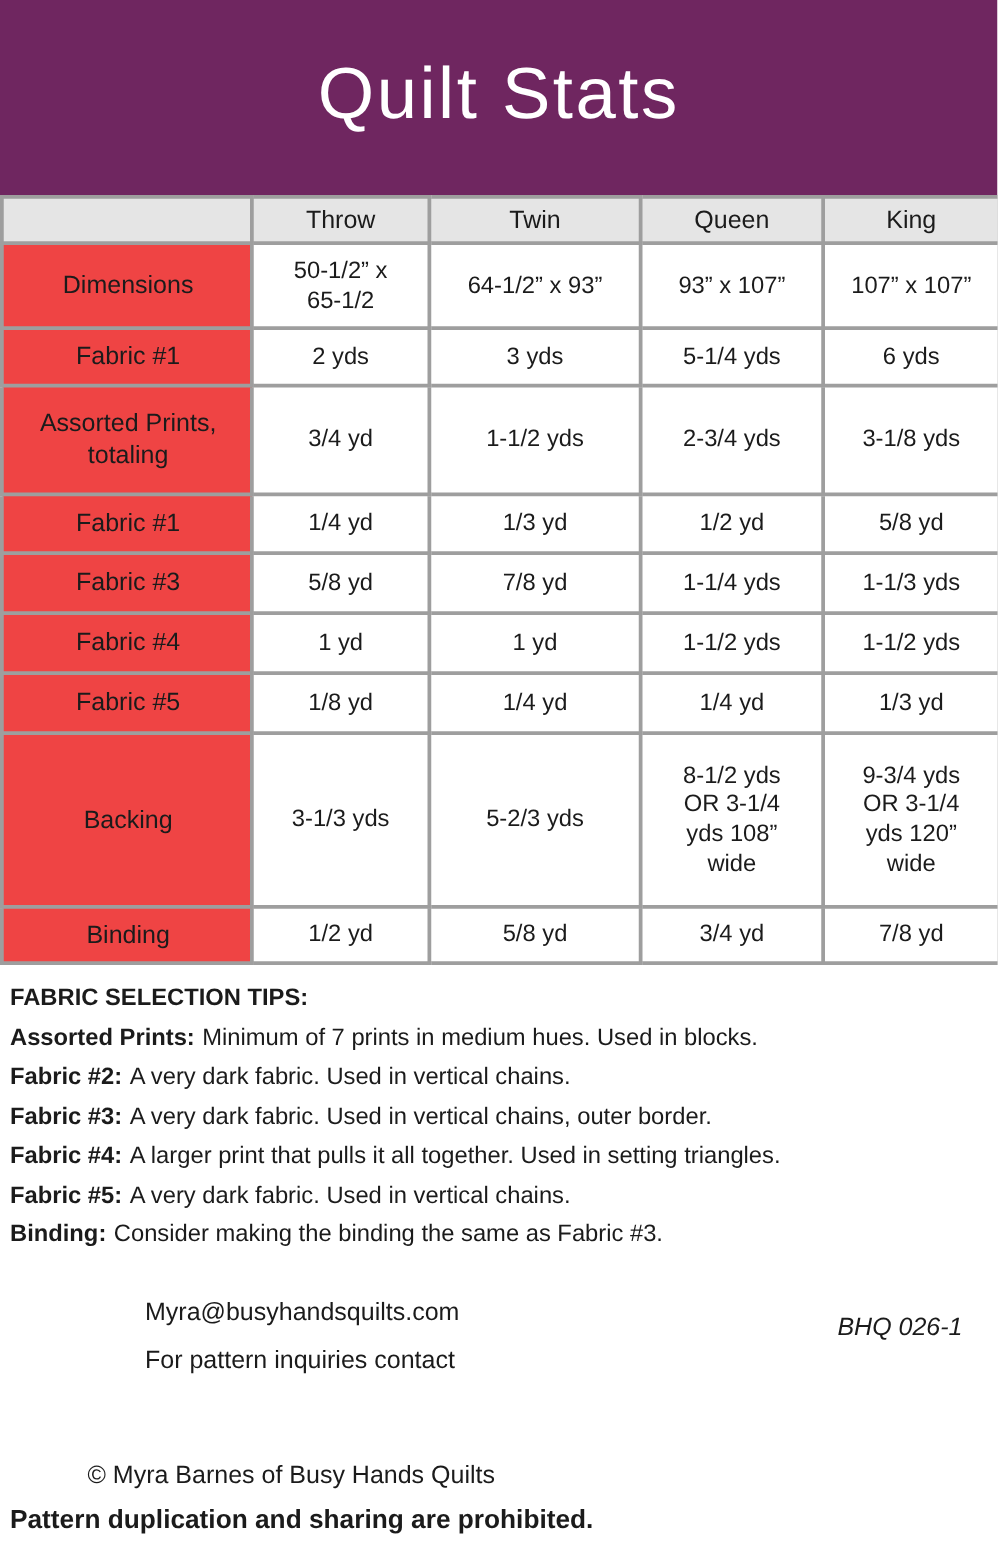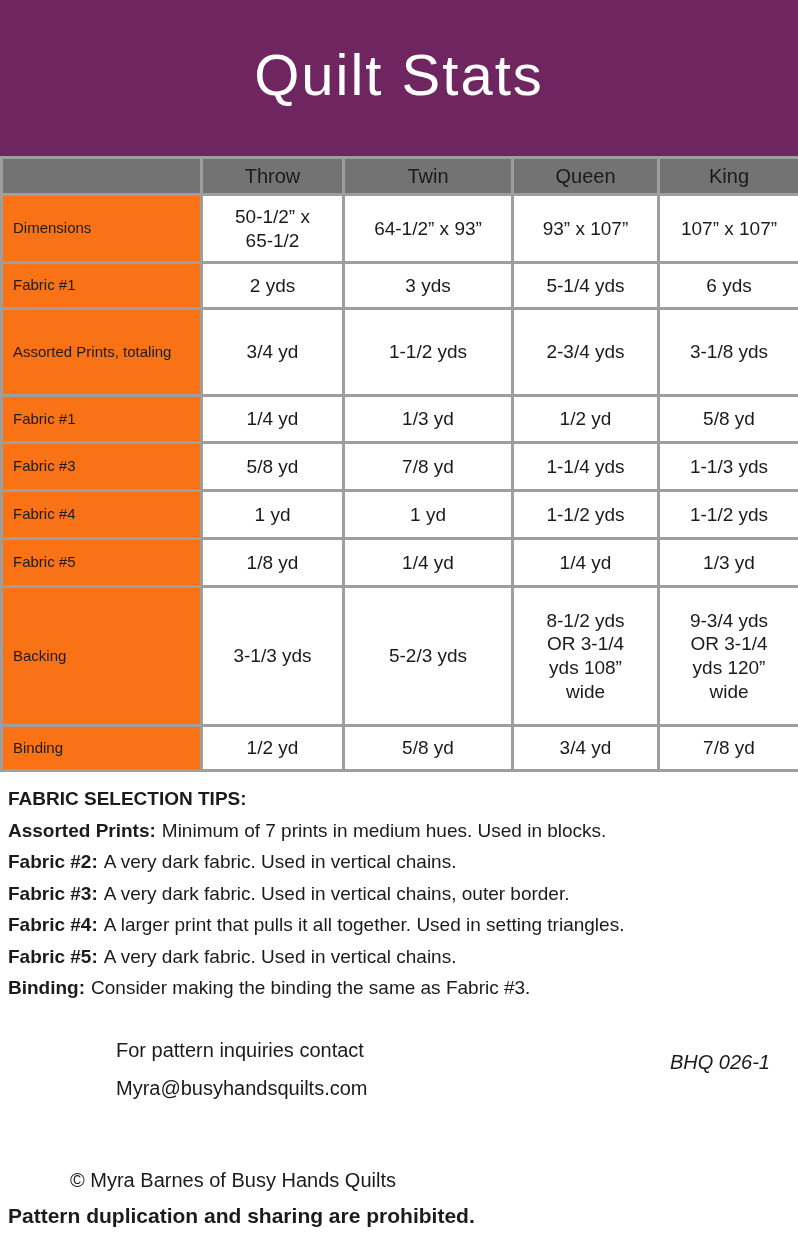--- a/index.html
+++ b/index.html
@@ -46,7 +46,7 @@
     line-height: 1.25;
   }
   table.stats thead tr { height: 37px; }
-  table.stats thead th { background: #737373; font-size: 20px; }
+  table.stats thead th { background: #e5e5e5; font-size: 20px; }
   table.stats td.row-label {
     background: #f97316;
     text-align: left;

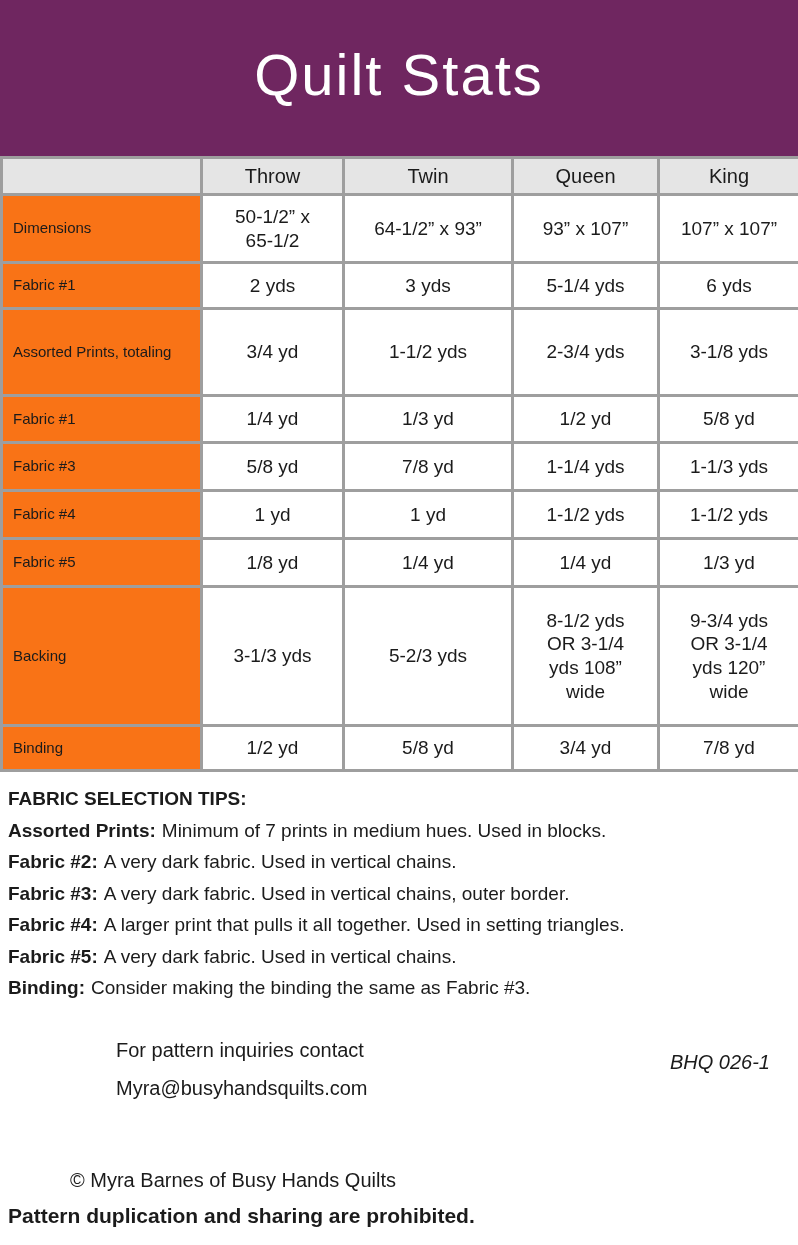--- a/index.html
+++ b/index.html
@@ -48,10 +48,10 @@
   table.stats thead tr { height: 37px; }
   table.stats thead th { background: #e5e5e5; font-size: 20px; }
   table.stats td.row-label {
-    background: #f97316;
-    text-align: left;
+    background: #ef4444;
+    text-align: center;
     padding-left: 10px;
-    font-size: 15px;
+    font-size: 20px;
   }
   table.stats td { background: #ffffff; }
   tbody tr:nth-child(1) { height: 68px; }

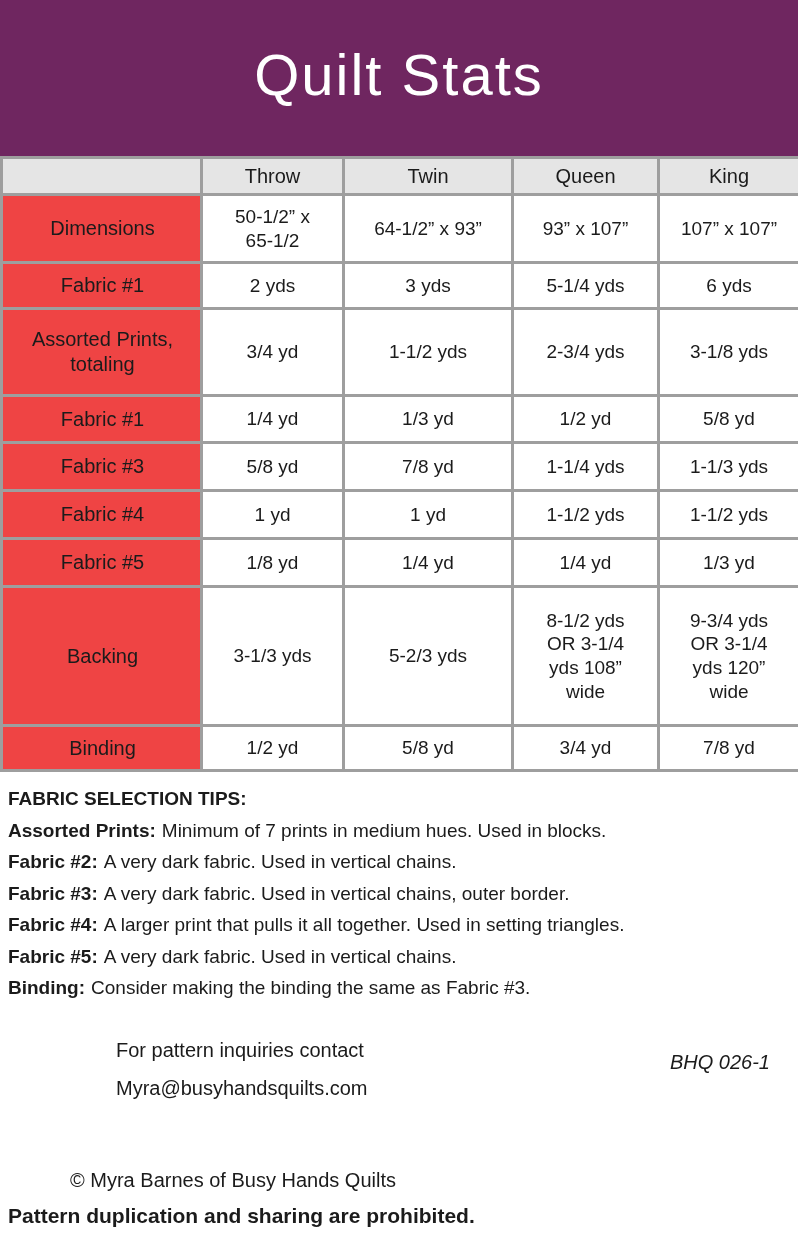--- a/index.html
+++ b/index.html
@@ -198,8 +198,8 @@
 
 <div class="contact">
   <div class="contact-lines">
+    <div>Myra@busyhandsquilts.com</div>
     <div>For pattern inquiries contact</div>
-    <div>Myra@busyhandsquilts.com</div>
   </div>
   <div class="pattern-code">BHQ 026-1</div>
 </div>

